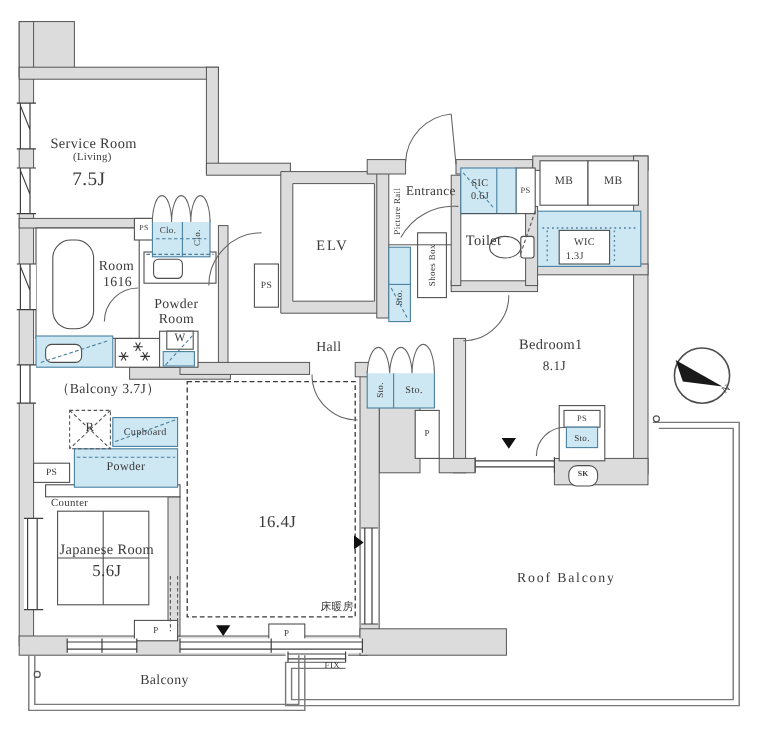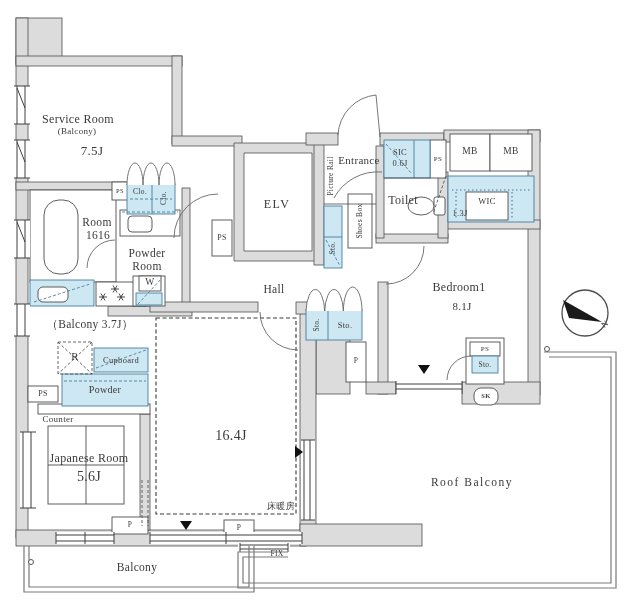--- a/index.html
+++ b/index.html
@@ -202,7 +202,7 @@
 </svg>
 
 <div class="lb" style="left:78px;top:119px;font-size:12px">Service Room</div>
-<div class="lb" style="left:77px;top:131px;font-size:9px">(Balcony)</div>
+<div class="lb" style="left:77px;top:131px;font-size:9px">(Living)</div>
 <div class="lb" style="left:92px;top:150px;font-size:13px">7.5J</div>
 <div class="lb" style="left:97px;top:223px;font-size:11.5px">Room</div>
 <div class="lb" style="left:98px;top:236px;font-size:11.5px">1616</div>

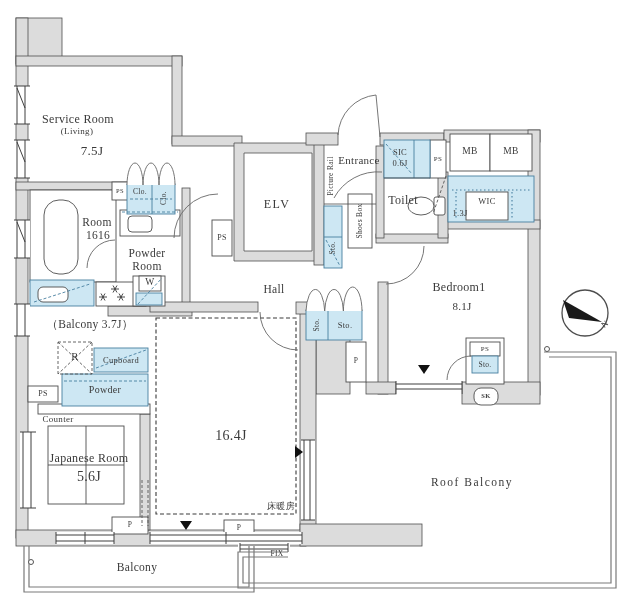--- a/index.html
+++ b/index.html
@@ -203,7 +203,7 @@
 
 <div class="lb" style="left:78px;top:119px;font-size:12px">Service Room</div>
 <div class="lb" style="left:77px;top:131px;font-size:9px">(Living)</div>
-<div class="lb" style="left:92px;top:150px;font-size:13px">7.5J</div>
+<div class="lb" style="left:74px;top:150px;font-size:16px">7.5J</div>
 <div class="lb" style="left:97px;top:223px;font-size:11.5px">Room</div>
 <div class="lb" style="left:98px;top:236px;font-size:11.5px">1616</div>
 <div class="lb" style="left:147px;top:254px;font-size:11.5px">Powder</div>

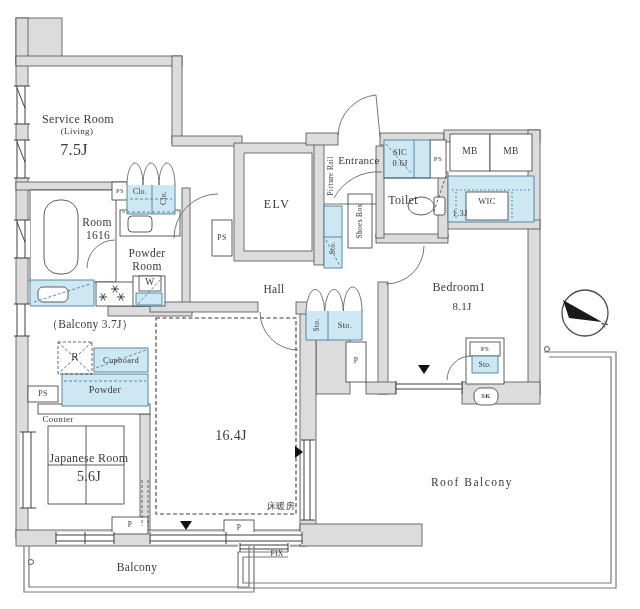--- a/index.html
+++ b/index.html
@@ -233,7 +233,7 @@
 <div class="lb" style="left:400px;top:152px;font-size:8.5px">SIC</div>
 <div class="lb" style="left:400px;top:163px;font-size:8.5px">0.6J</div>
 <div class="lb" style="left:487px;top:201px;font-size:8.5px">WIC</div>
-<div class="lb" style="left:460px;top:213px;font-size:8.5px">1.3J</div>
+<div class="lb" style="left:479px;top:213px;font-size:8.5px">1.3J</div>
 <div class="lb" style="left:470px;top:152px;font-size:9.5px">MB</div>
 <div class="lb" style="left:511px;top:152px;font-size:9.5px">MB</div>
 <div class="lb" style="left:120px;top:191px;font-size:6.5px">PS</div>

